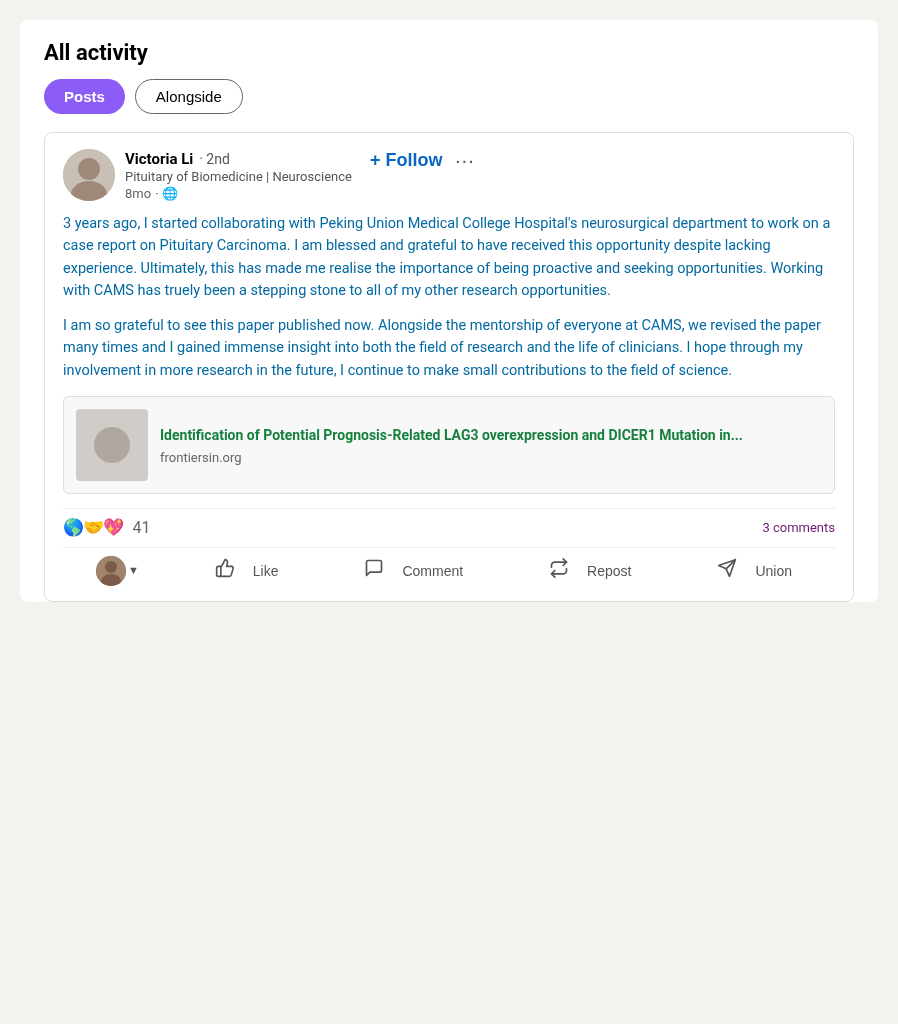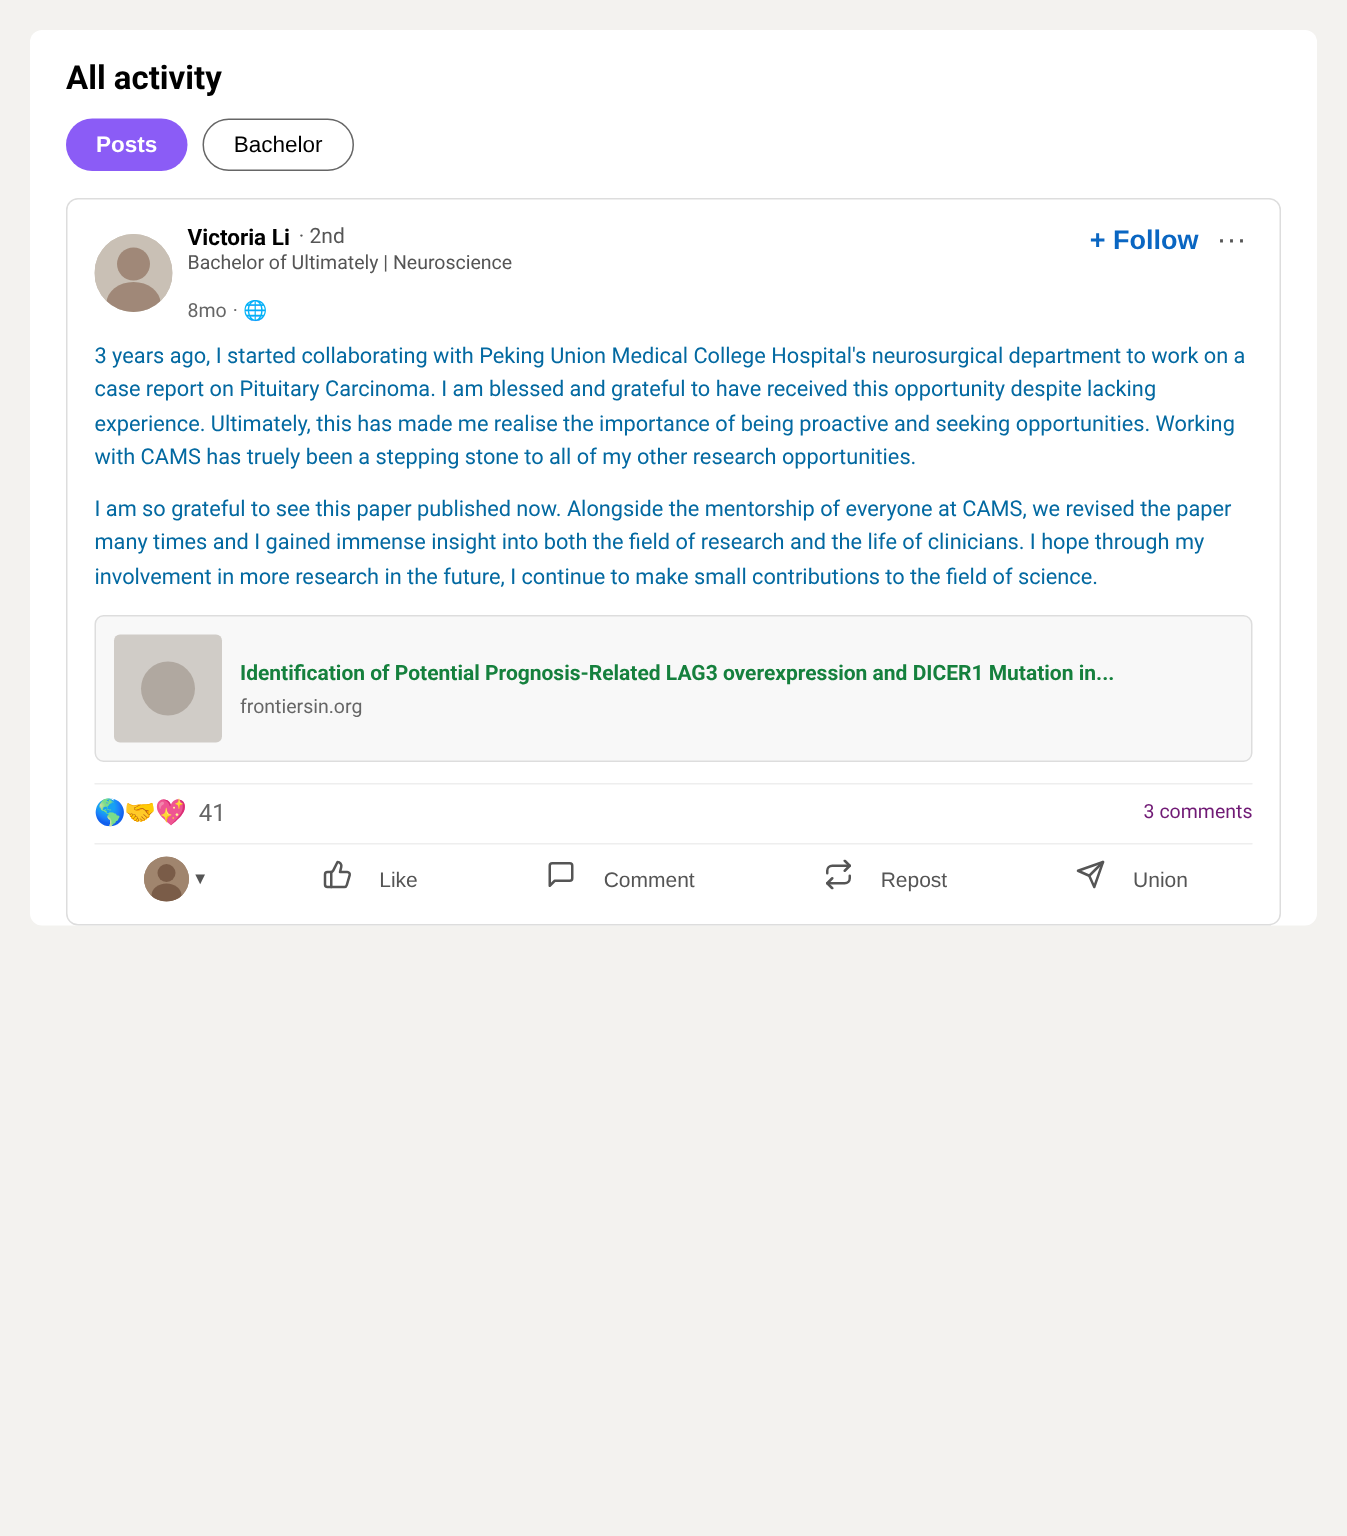--- a/index.html
+++ b/index.html
@@ -264,7 +264,7 @@
 
   <div class="filter-row">
     <button class="btn-posts">Posts</button>
-    <button class="btn-reactions">Bachelor</button>
+    <button class="btn-reactions">Alongside</button>
   </div>
 
   <div class="post-card">

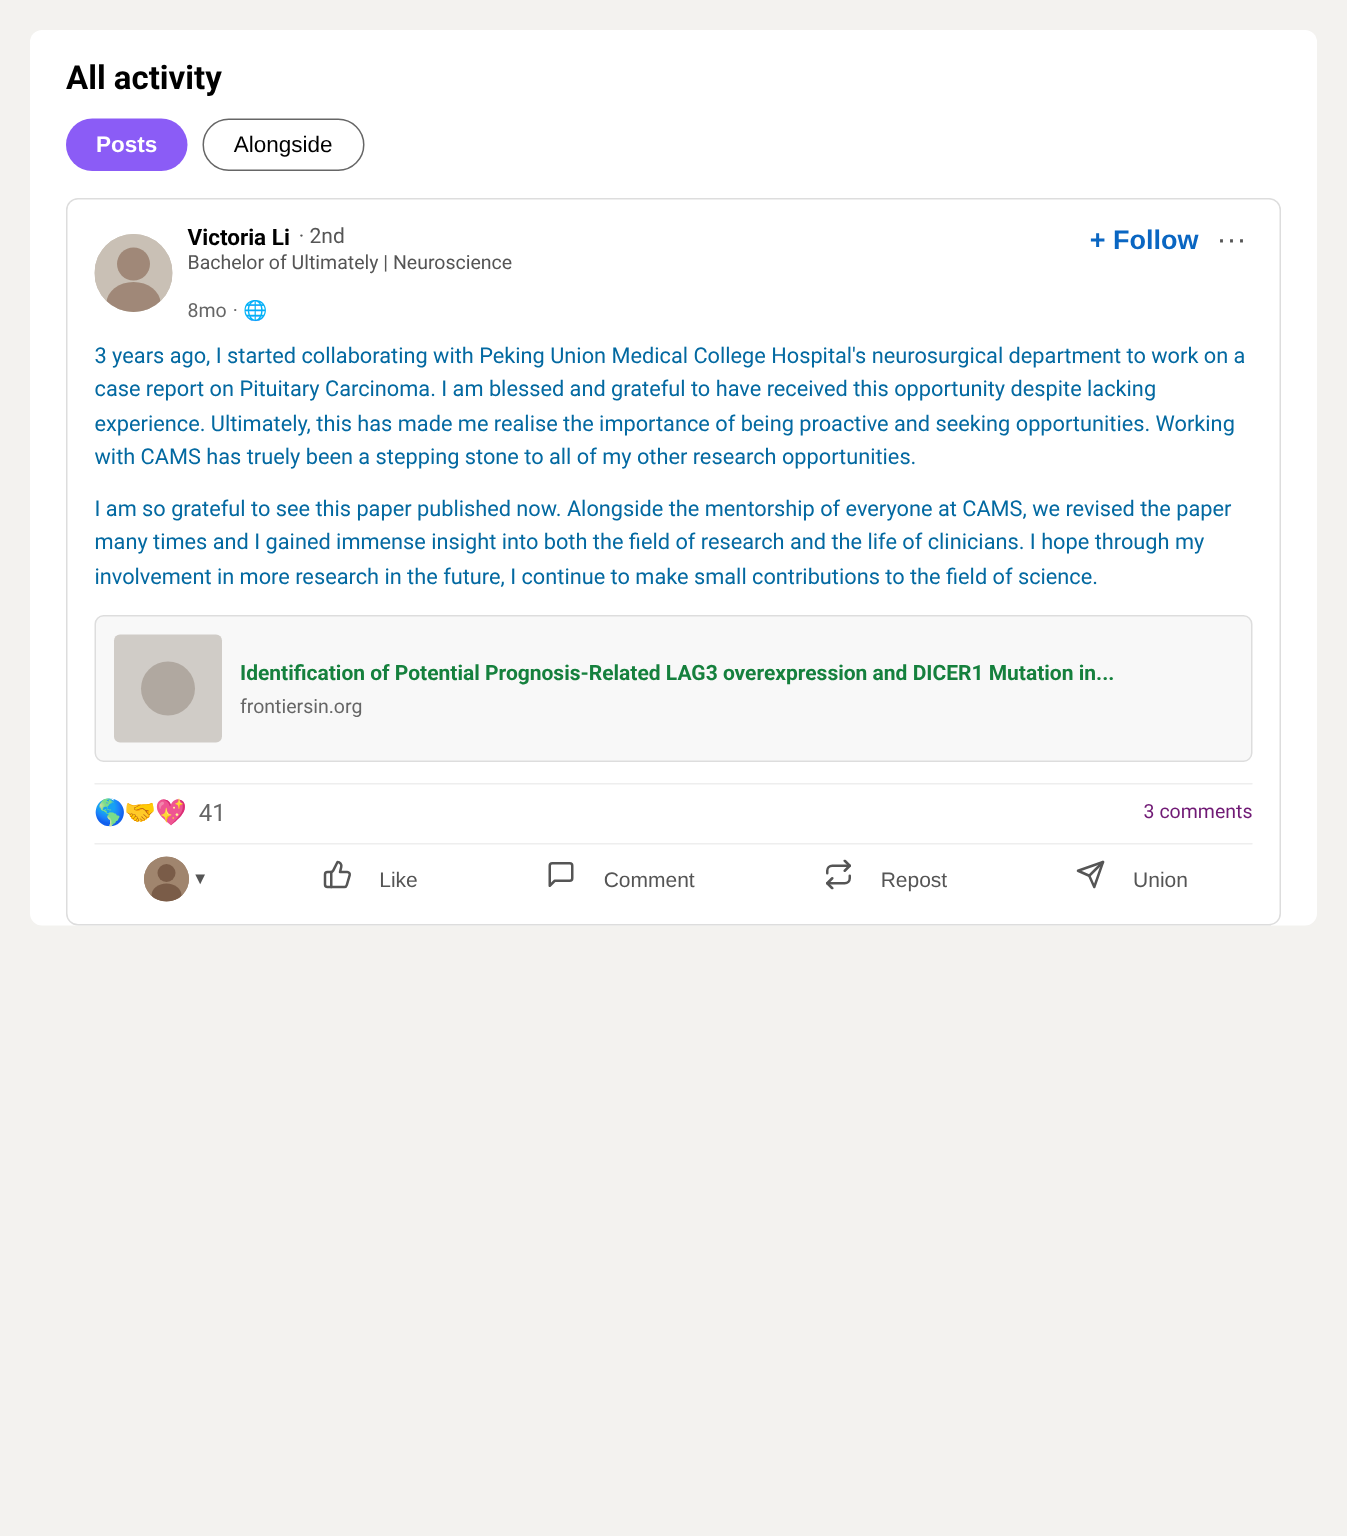--- a/index.html
+++ b/index.html
@@ -55,8 +55,9 @@
     .post-header {
       display: flex;
       align-items: flex-start;
-      justify-content: space-between;
+      justify-content: flex-start;
       margin-bottom: 12px;
+      gap: 18px;
     }
     .post-header-left {
       display: flex;

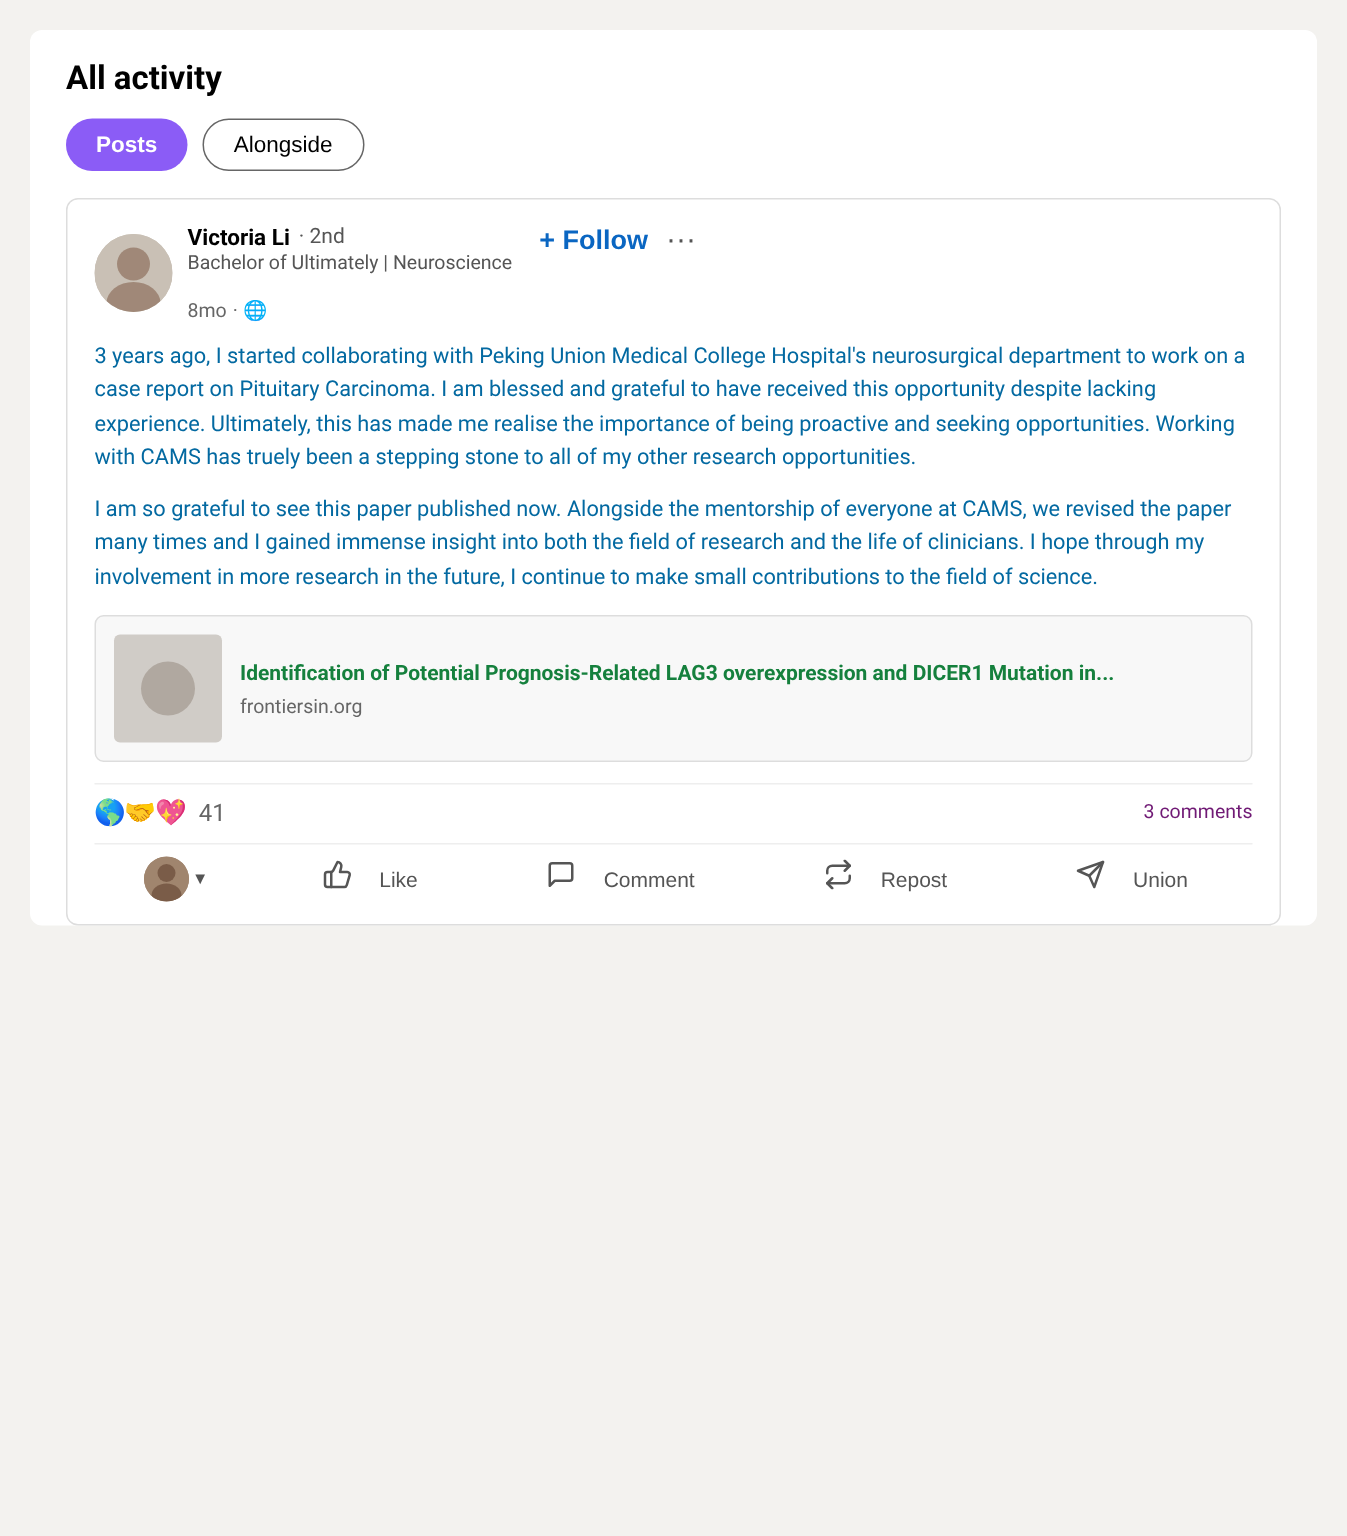--- a/index.html
+++ b/index.html
@@ -283,7 +283,7 @@
             <span class="user-name">Victoria Li</span>
             <span class="user-degree">· 2nd</span>
           </div>
-          <div class="user-title">Bachelor of Ultimately | Neuroscience</div>
+          <div class="user-title">Pituitary of Biomedicine | Neuroscience</div>
           <div class="post-meta">
             <span>8mo</span>
             <span>·</span>

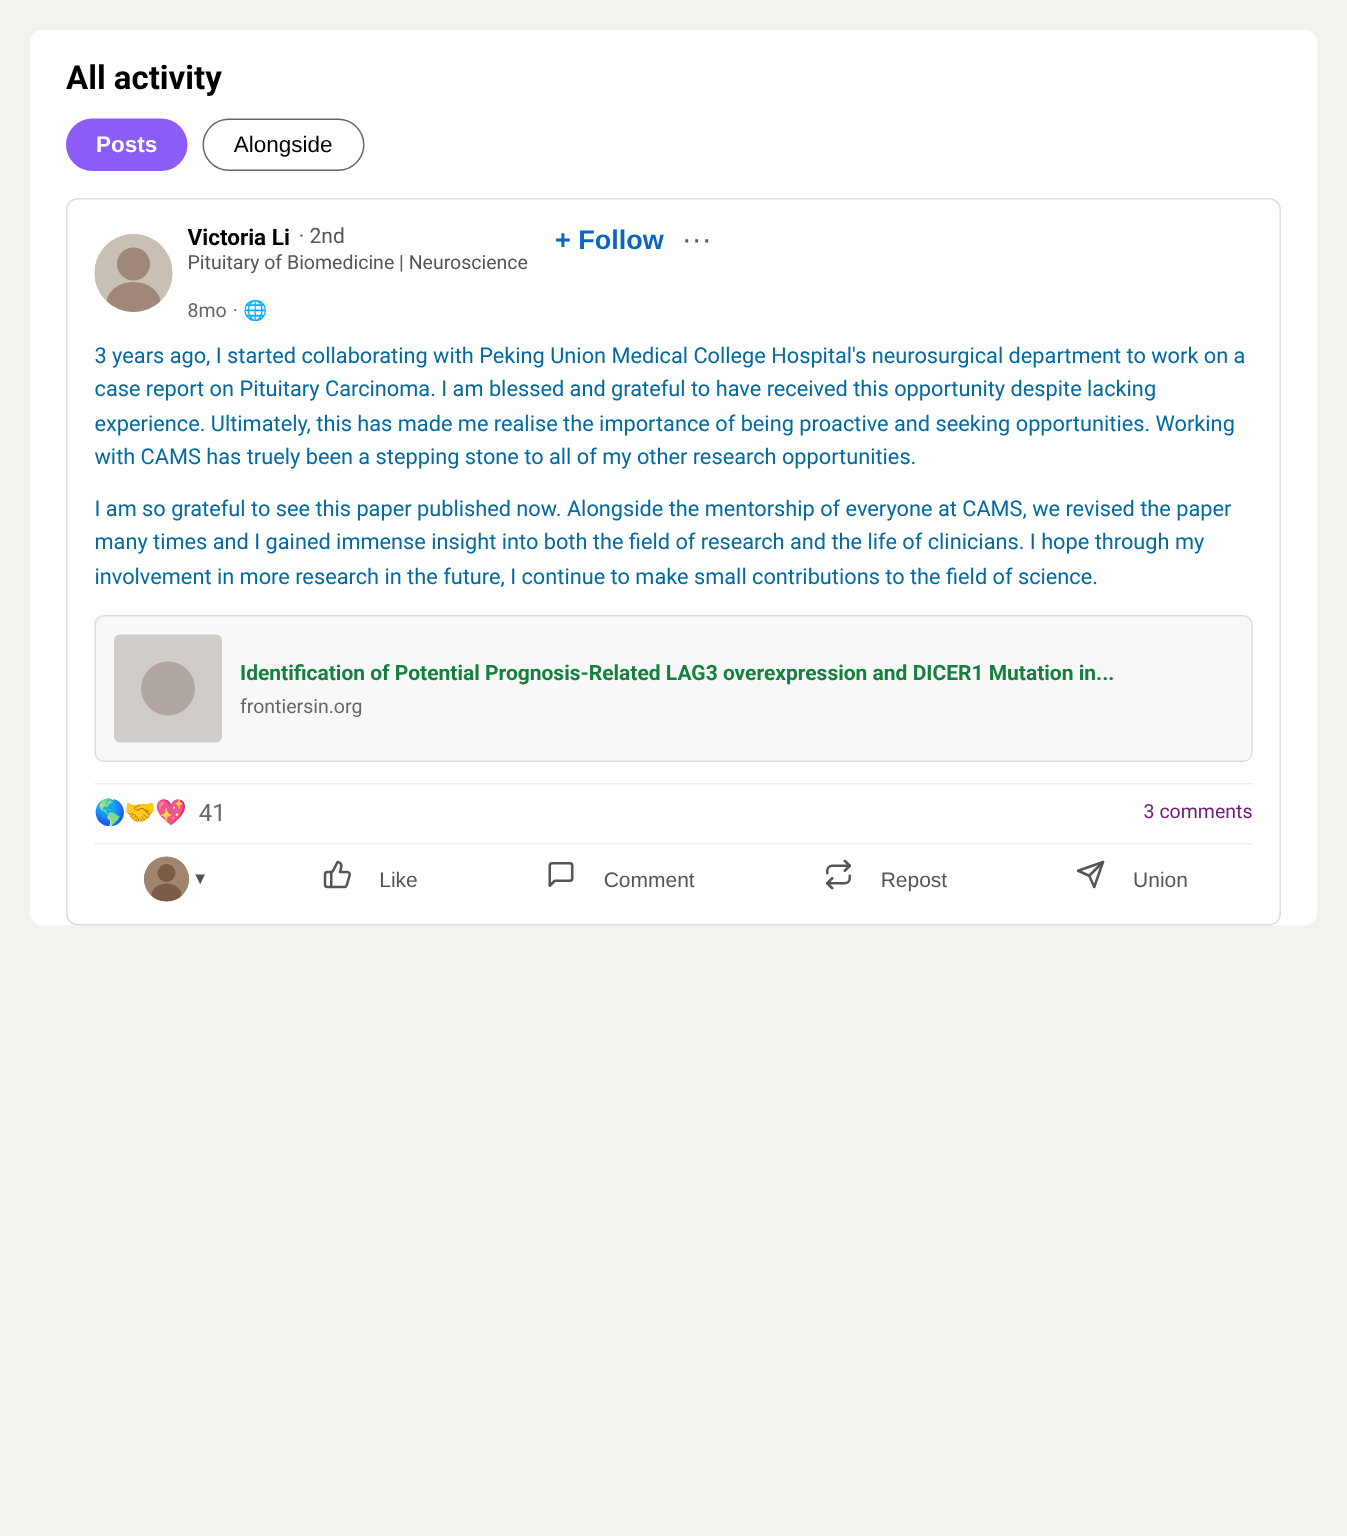--- a/index.html
+++ b/index.html
@@ -105,7 +105,7 @@
       display: flex;
       align-items: center;
       gap: 4px;
-      margin-top: 16px;
+      margin-top: 2px;
     }
     .globe-icon {
       font-size: 13px;

